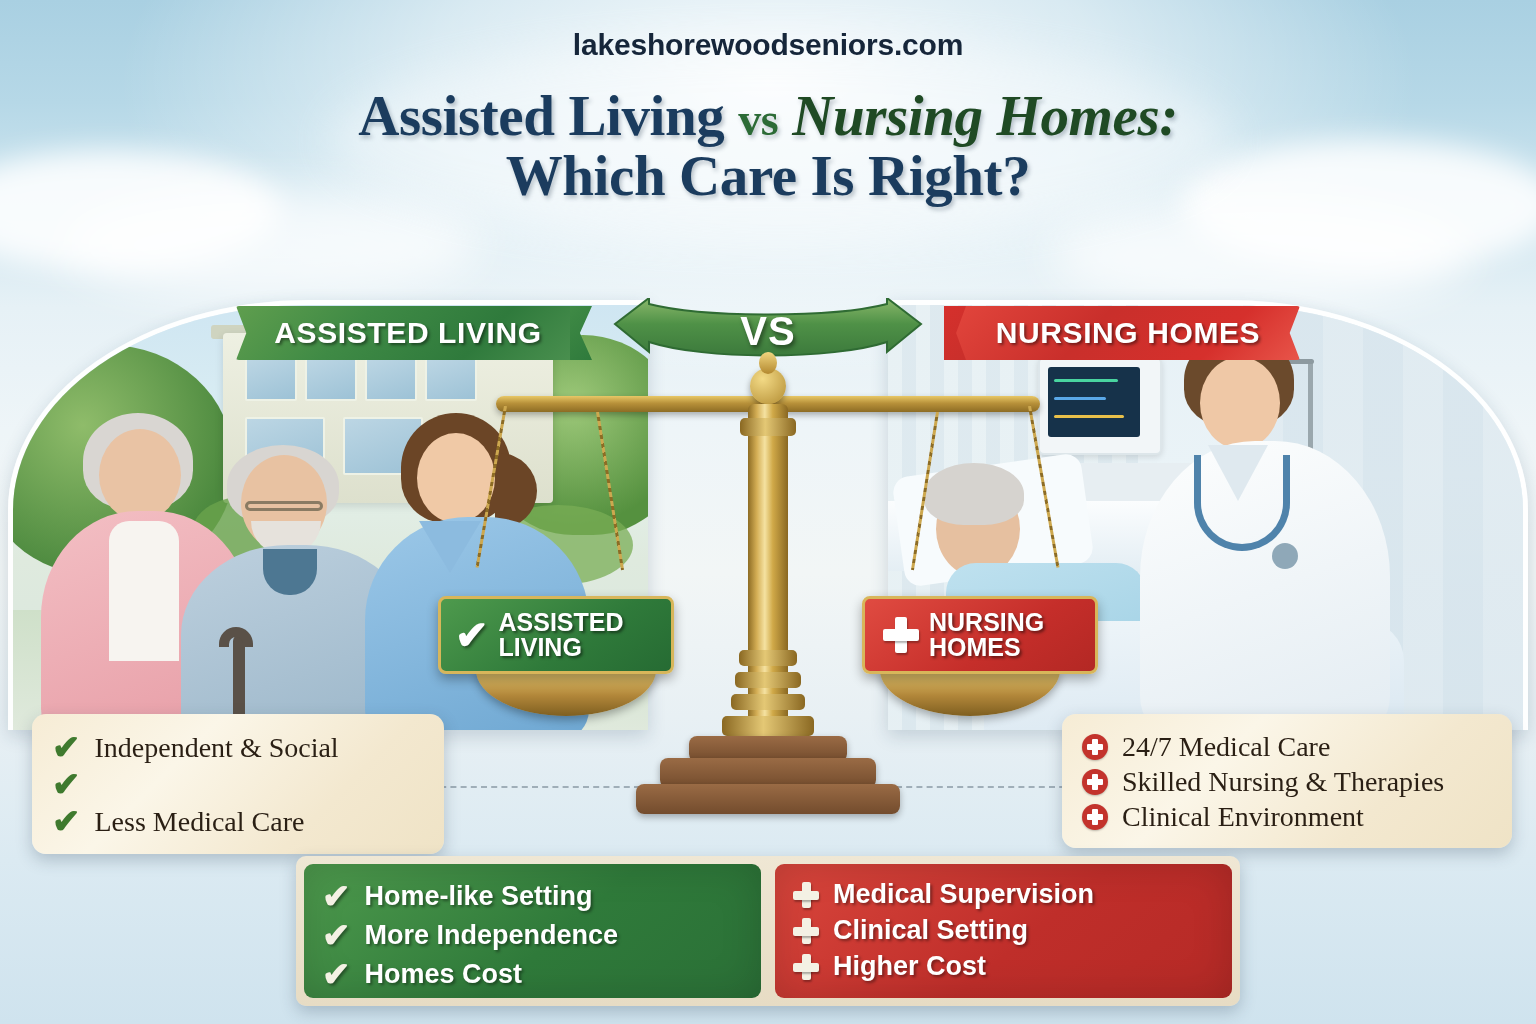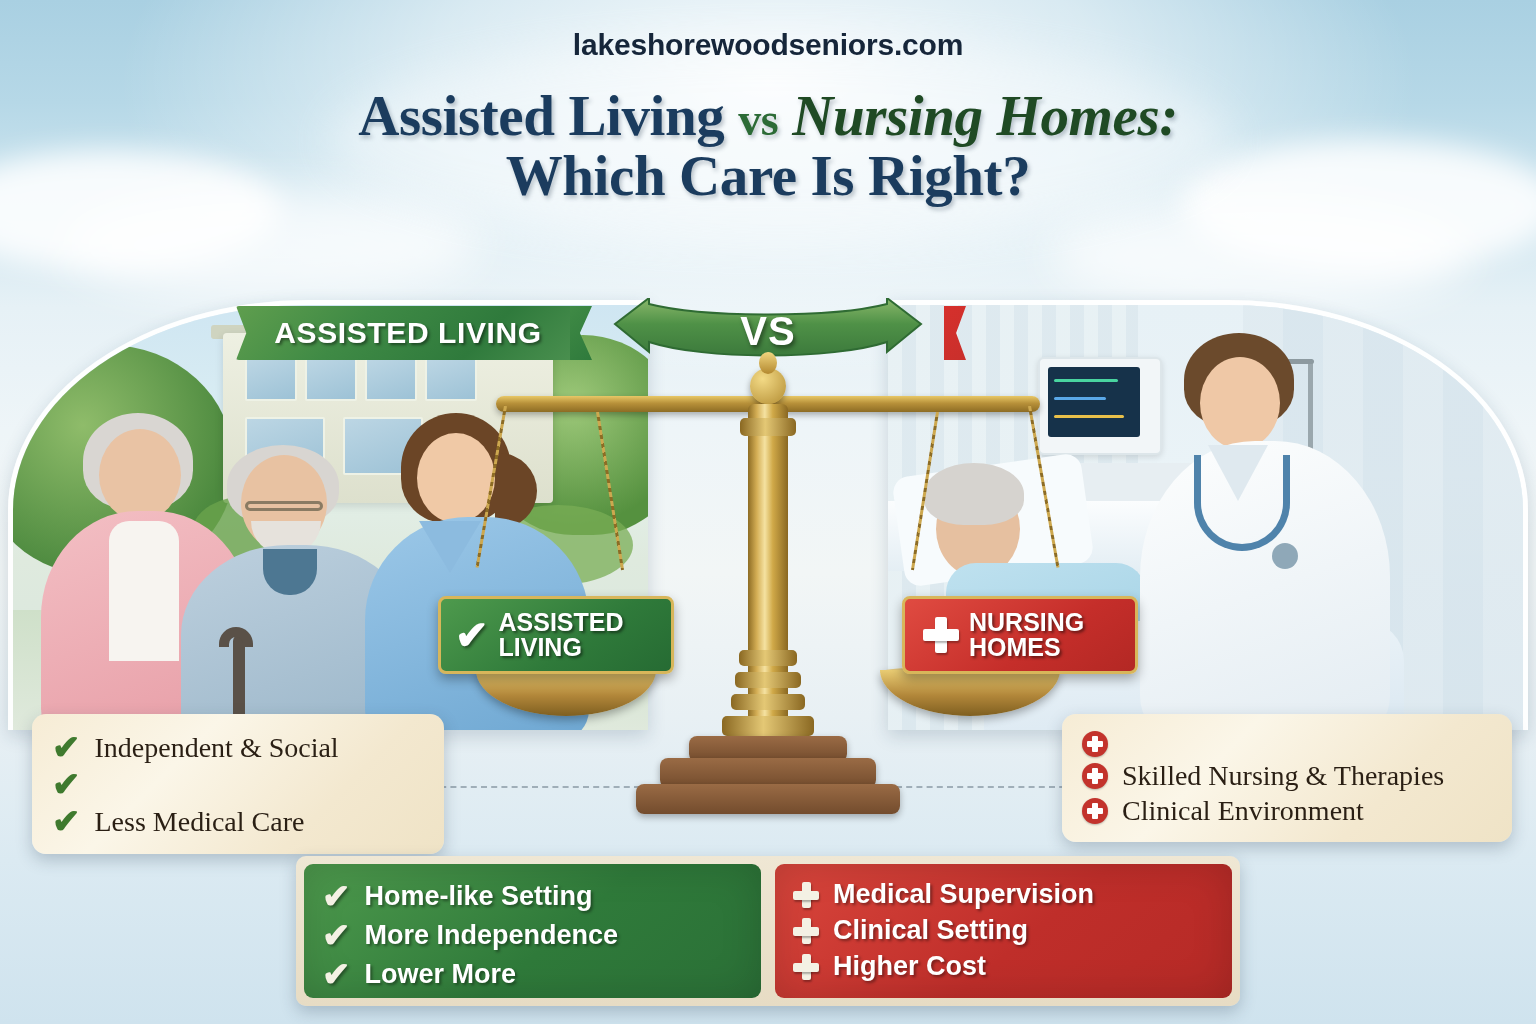--- a/index.html
+++ b/index.html
@@ -305,6 +305,9 @@
   </div>
   <div class="ribbon-notchL"></div>
 
+  <div class="ribbon ribbonR">
+    <span>NURSING HOMES</span>
+  </div>
   <div class="ribbon-notchR"></div>
 
   <div class="vsbadge">

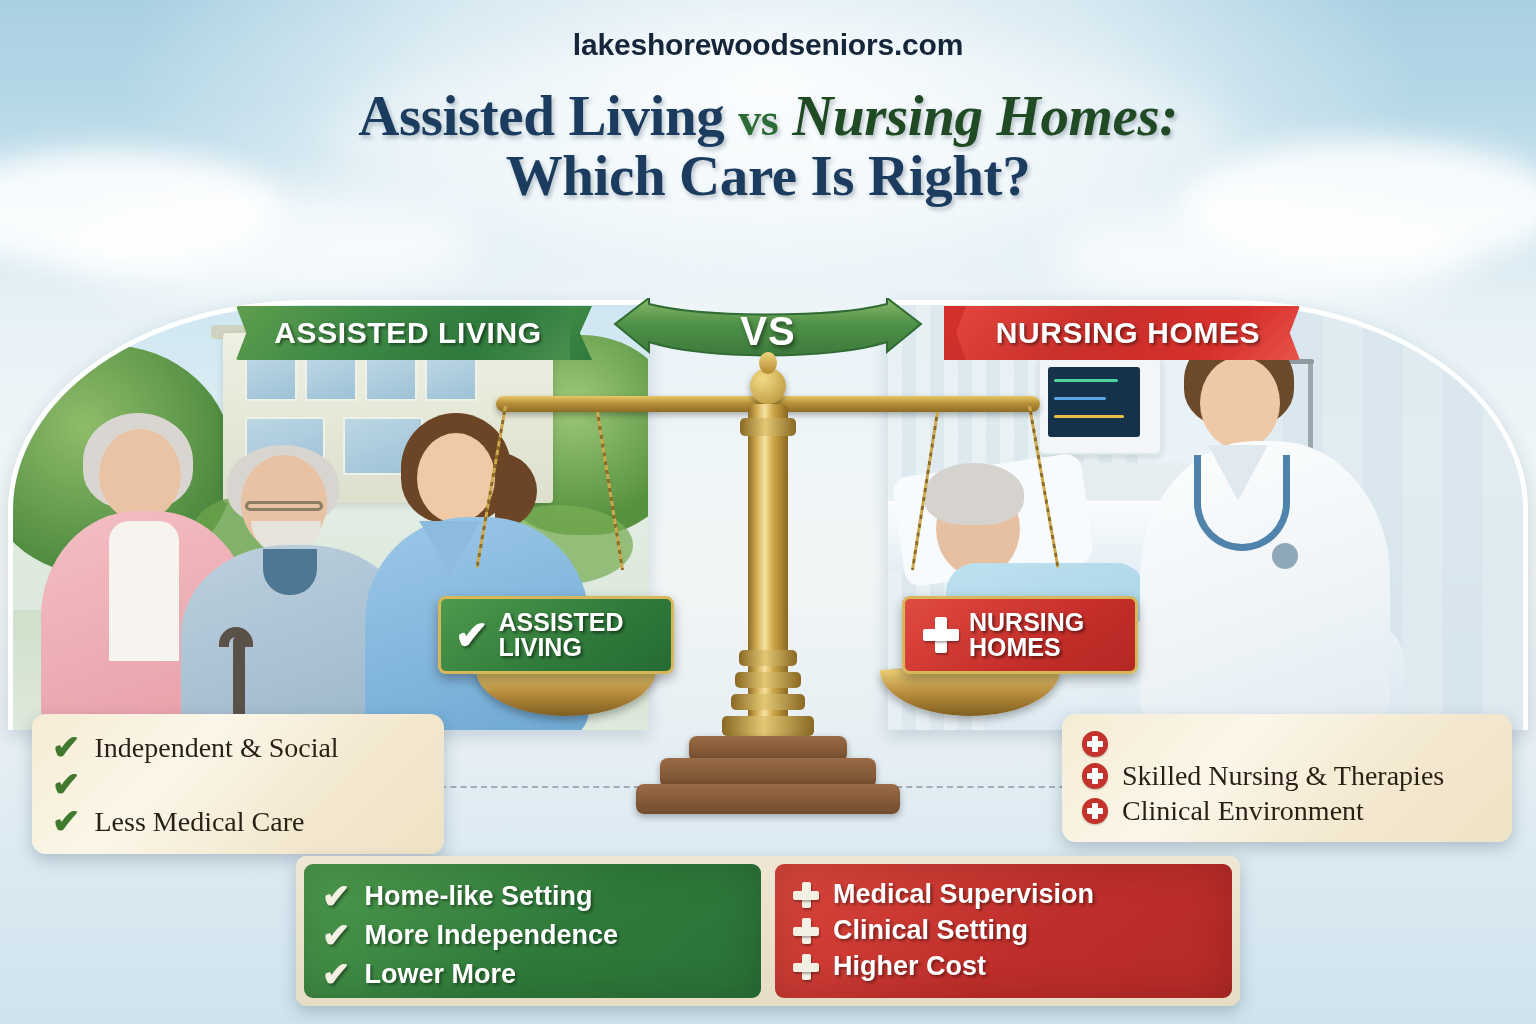--- a/index.html
+++ b/index.html
@@ -146,7 +146,7 @@
   .plaqueG{left:438px;top:596px;
     background:linear-gradient(145deg,#4e9a4d,#2f7a3a 60%,#266b33);
     border:3px solid #d8b65a;}
-  .plaqueR{left:902px;top:596px;
+  .plaqueR{left:862px;top:596px;
     background:linear-gradient(145deg,#e04b41,#c52e2a 60%,#b32824);
     border:3px solid #d8b65a;padding-left:18px;}
   .tick{font-size:40px;line-height:1;color:#fff;text-shadow:2px 2px 3px rgba(0,0,0,.45);}

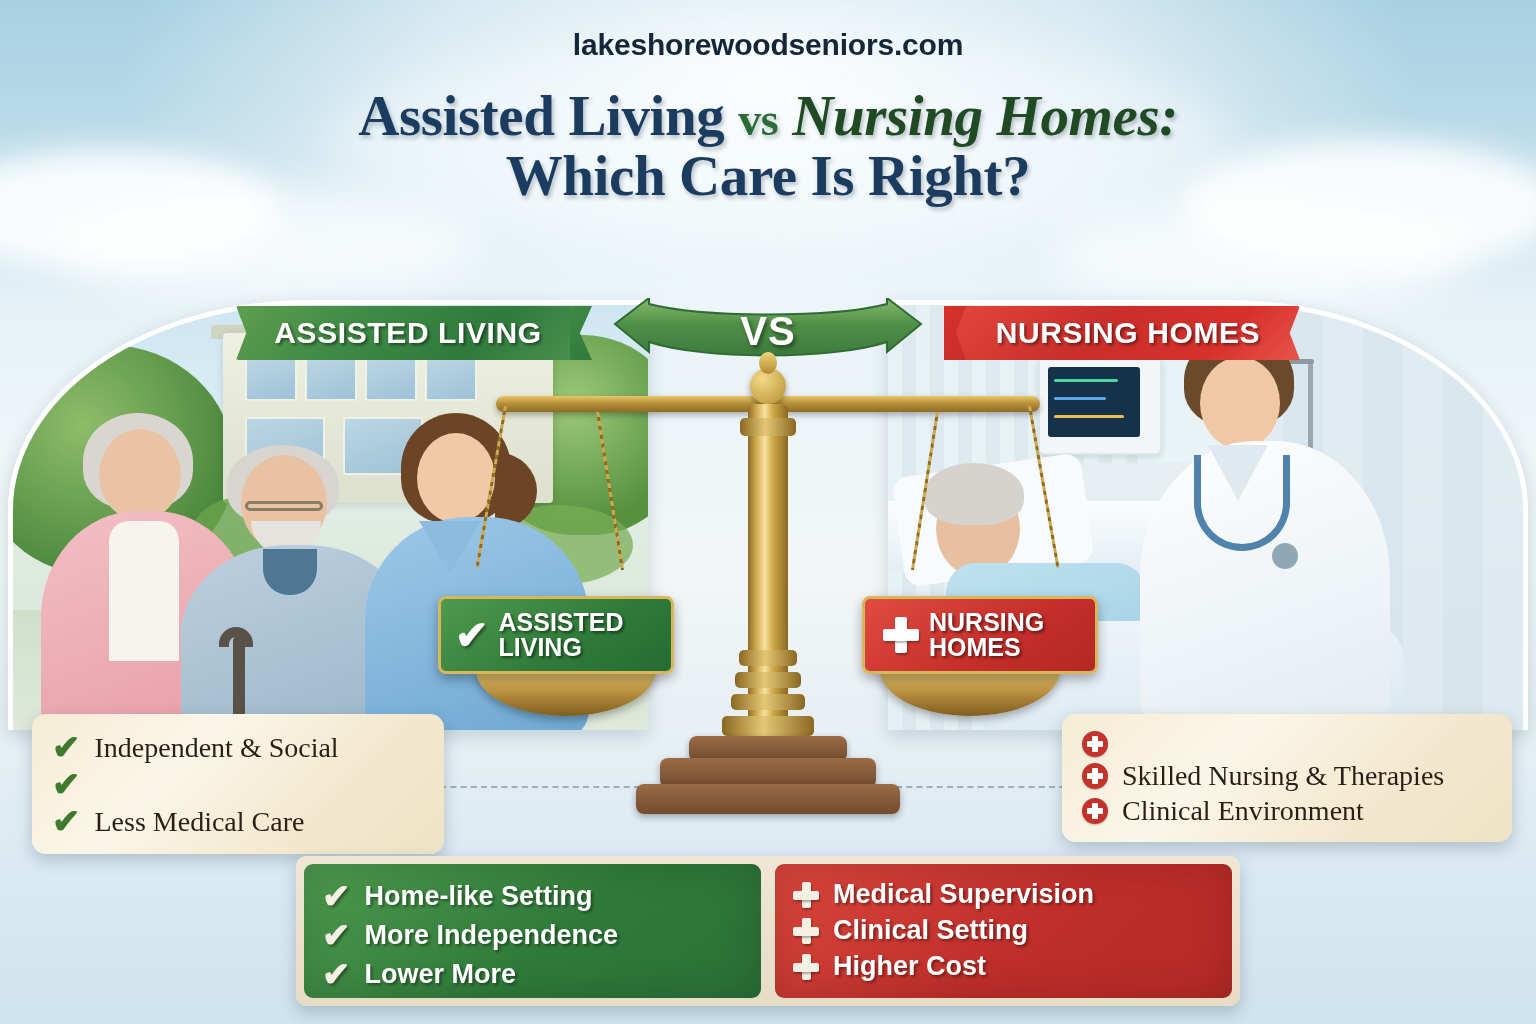--- a/index.html
+++ b/index.html
@@ -388,6 +388,7 @@
   <div class="card cardR">
     <div class="row">
       <span class="plusic"></span>
+      <span>24/7 Medical Care</span>
     </div>
     <div class="row">
       <span class="plusic"></span>

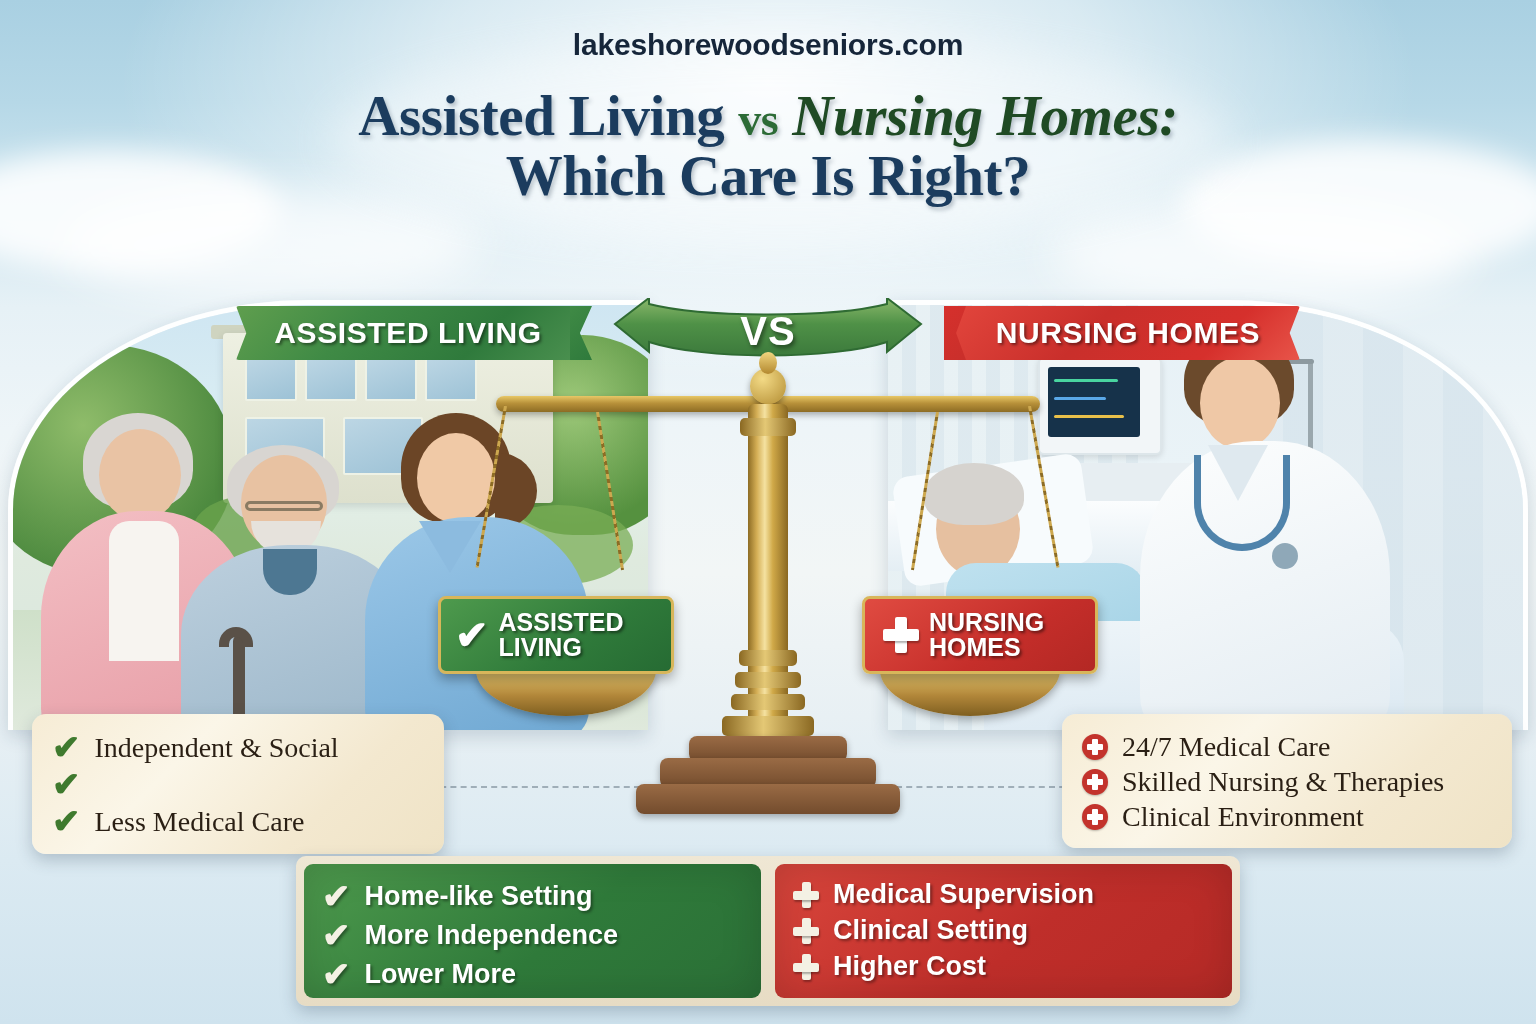--- a/index.html
+++ b/index.html
@@ -412,7 +412,7 @@
       </div>
       <div class="brow">
         <span class="bchk">✔</span>
-        <span>Lower More</span>
+        <span>Homes Cost</span>
       </div>
     </div>
 

